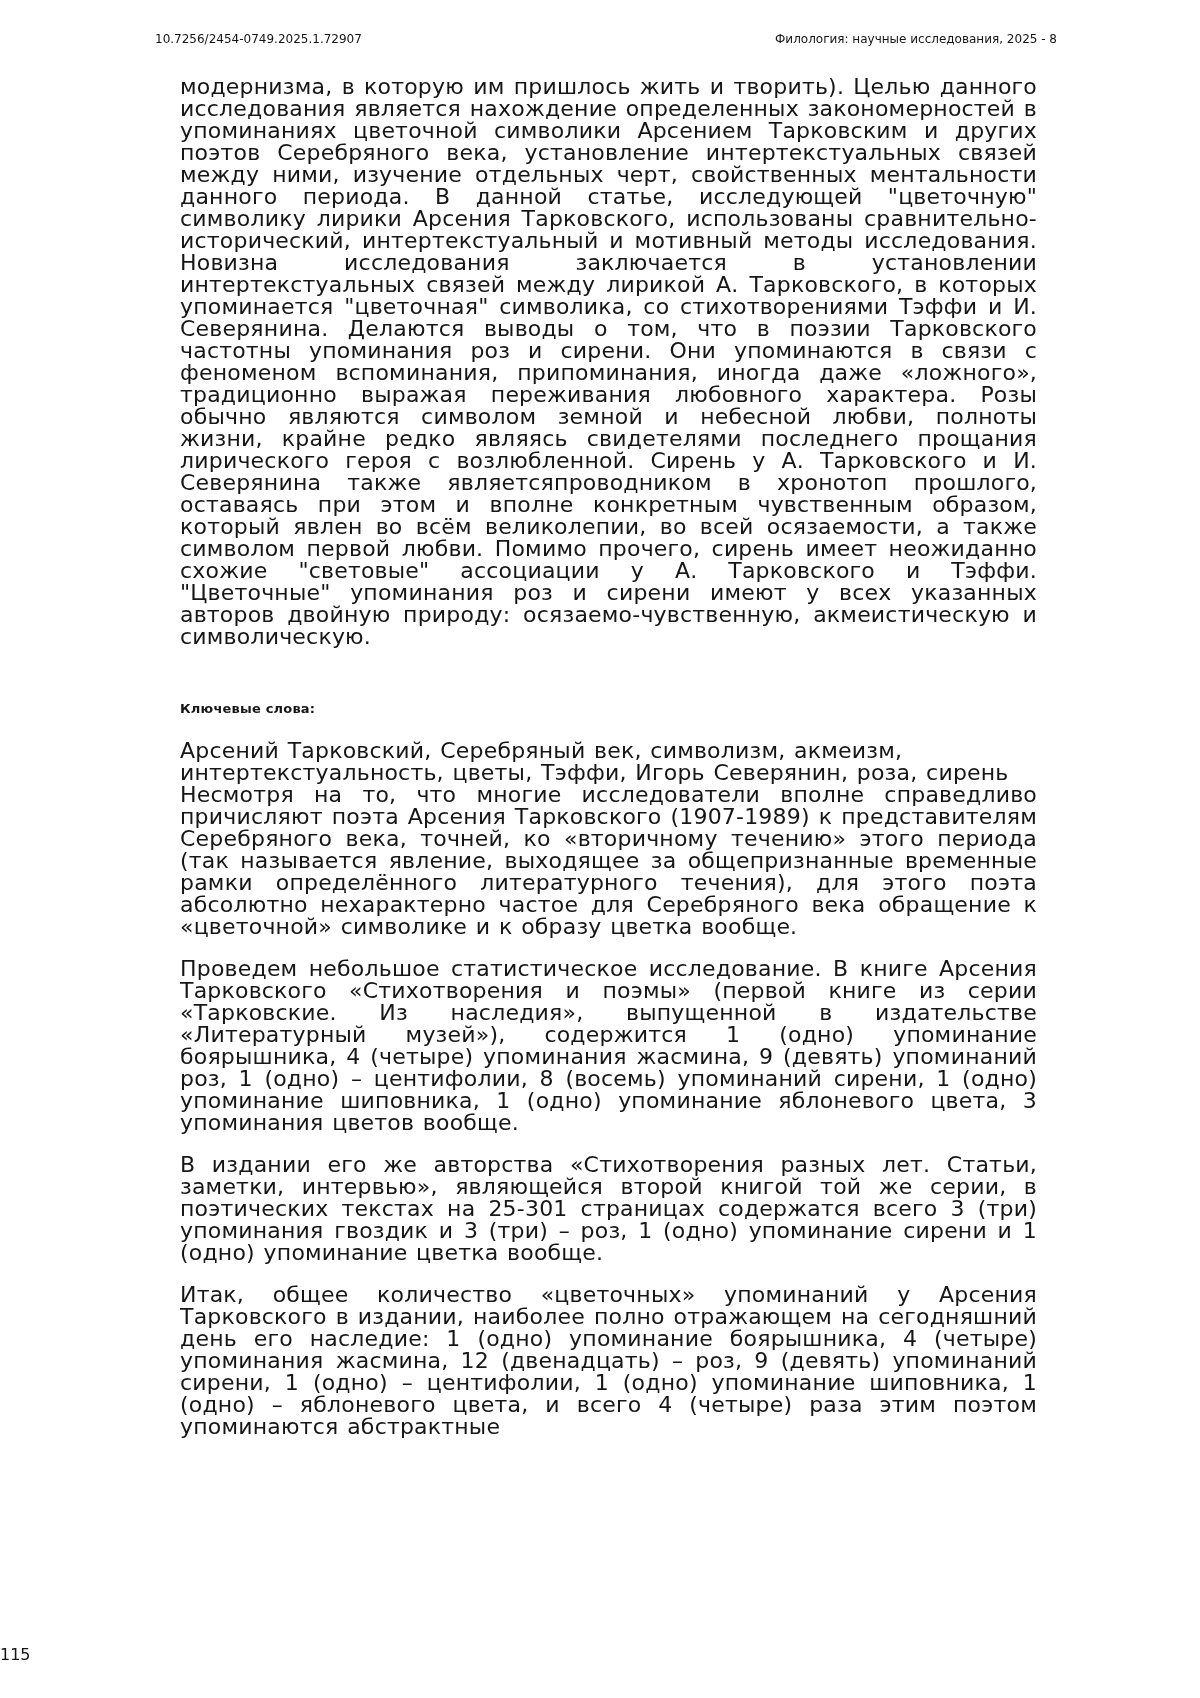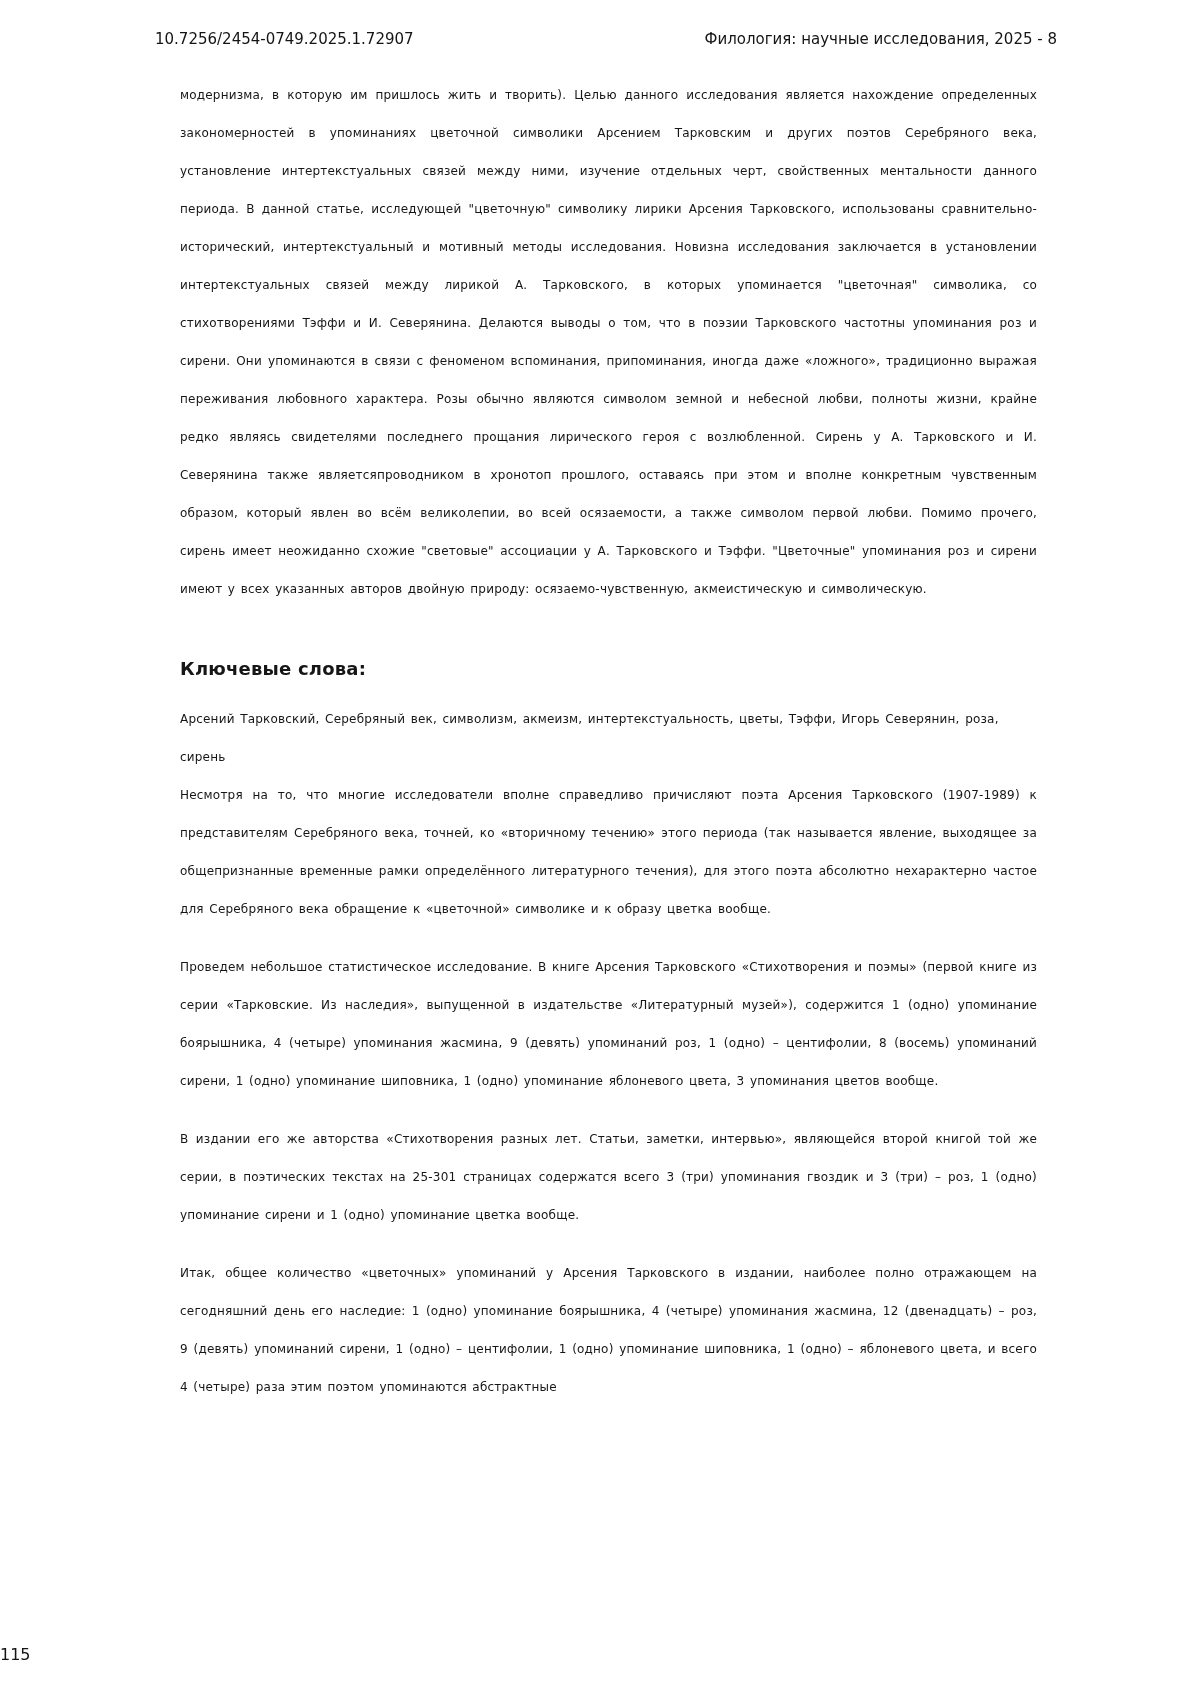--- a/index.html
+++ b/index.html
@@ -25,7 +25,7 @@
     display: flex;
     justify-content: space-between;
     align-items: baseline;
-    font-size: 15px;
+    font-size: 12px;
     line-height: 18px;
     color: #141414;
   }

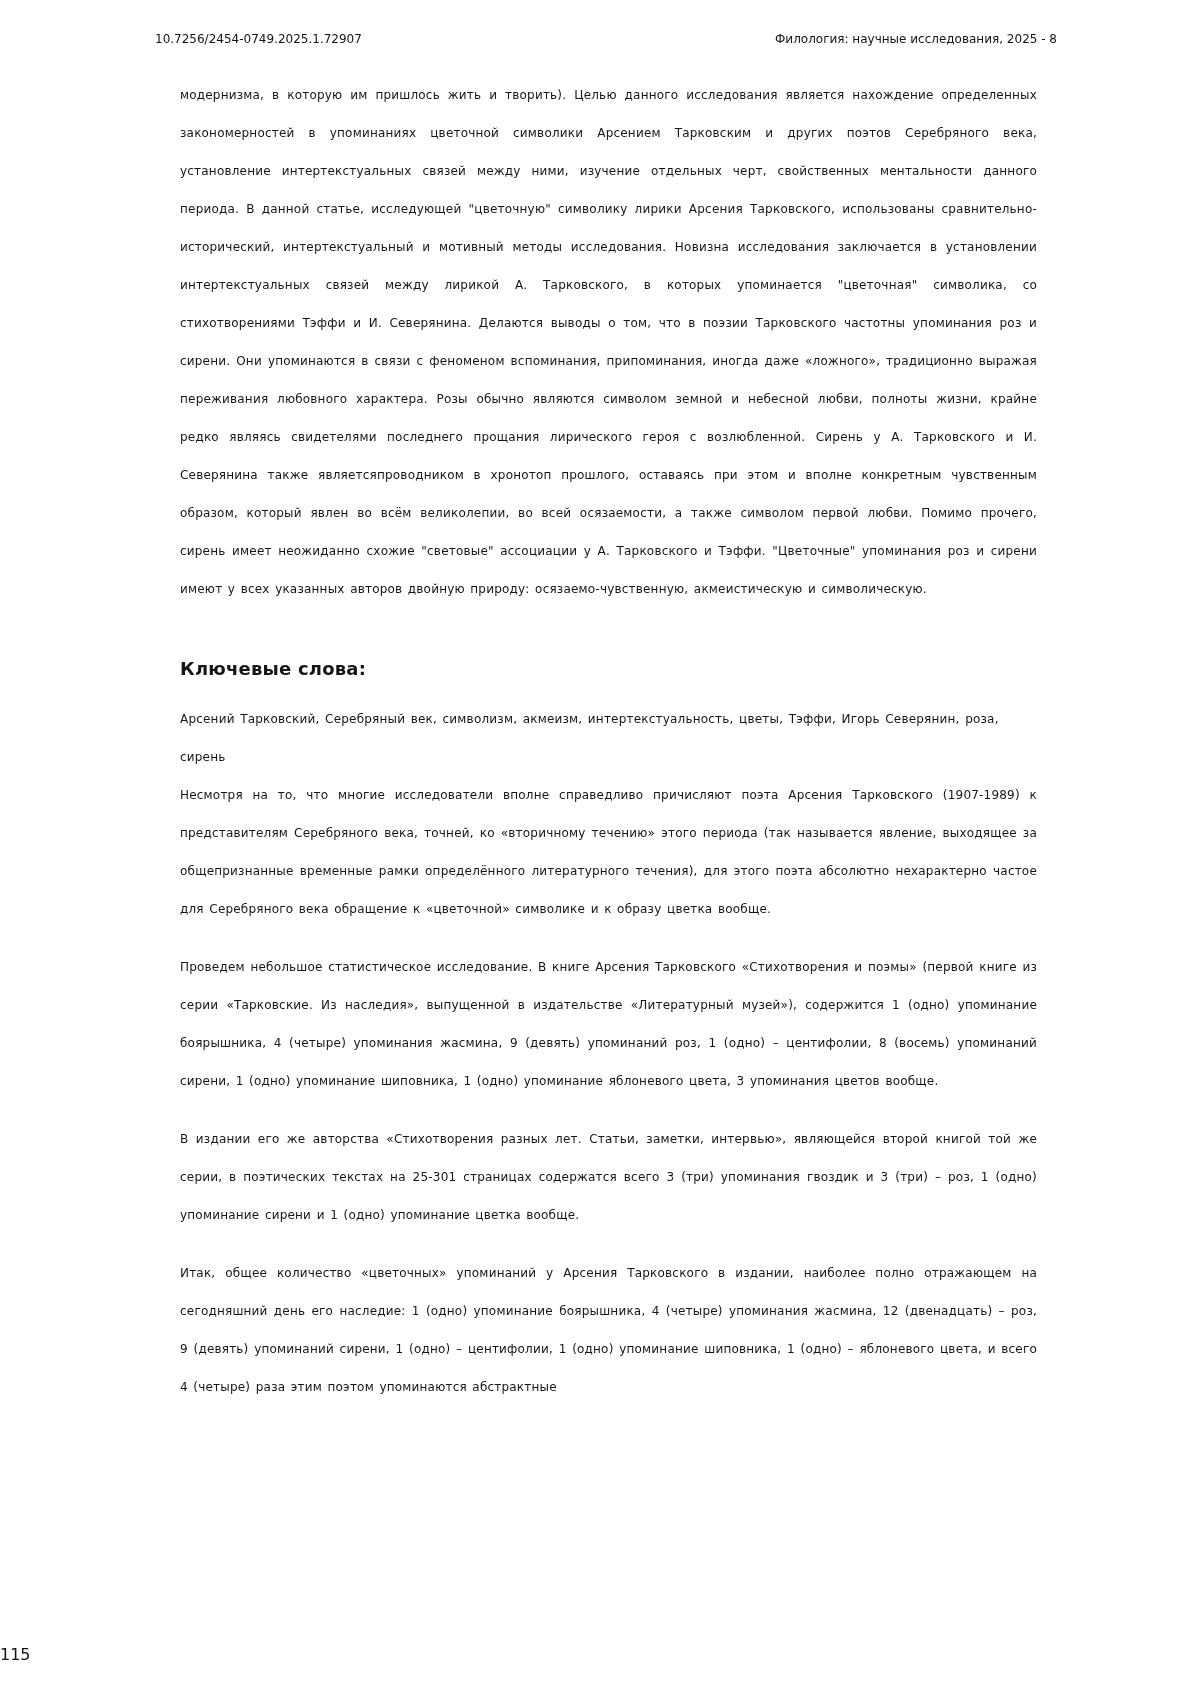--- a/index.html
+++ b/index.html
@@ -37,8 +37,8 @@
   }
   .para {
     margin: 0 0 20px 0;
-    font-size: 12px;
-    line-height: 38px;
+    font-size: 22px;
+    line-height: 22px;
     letter-spacing: 0.2px;
     word-spacing: 1.5px;
     text-align: justify;

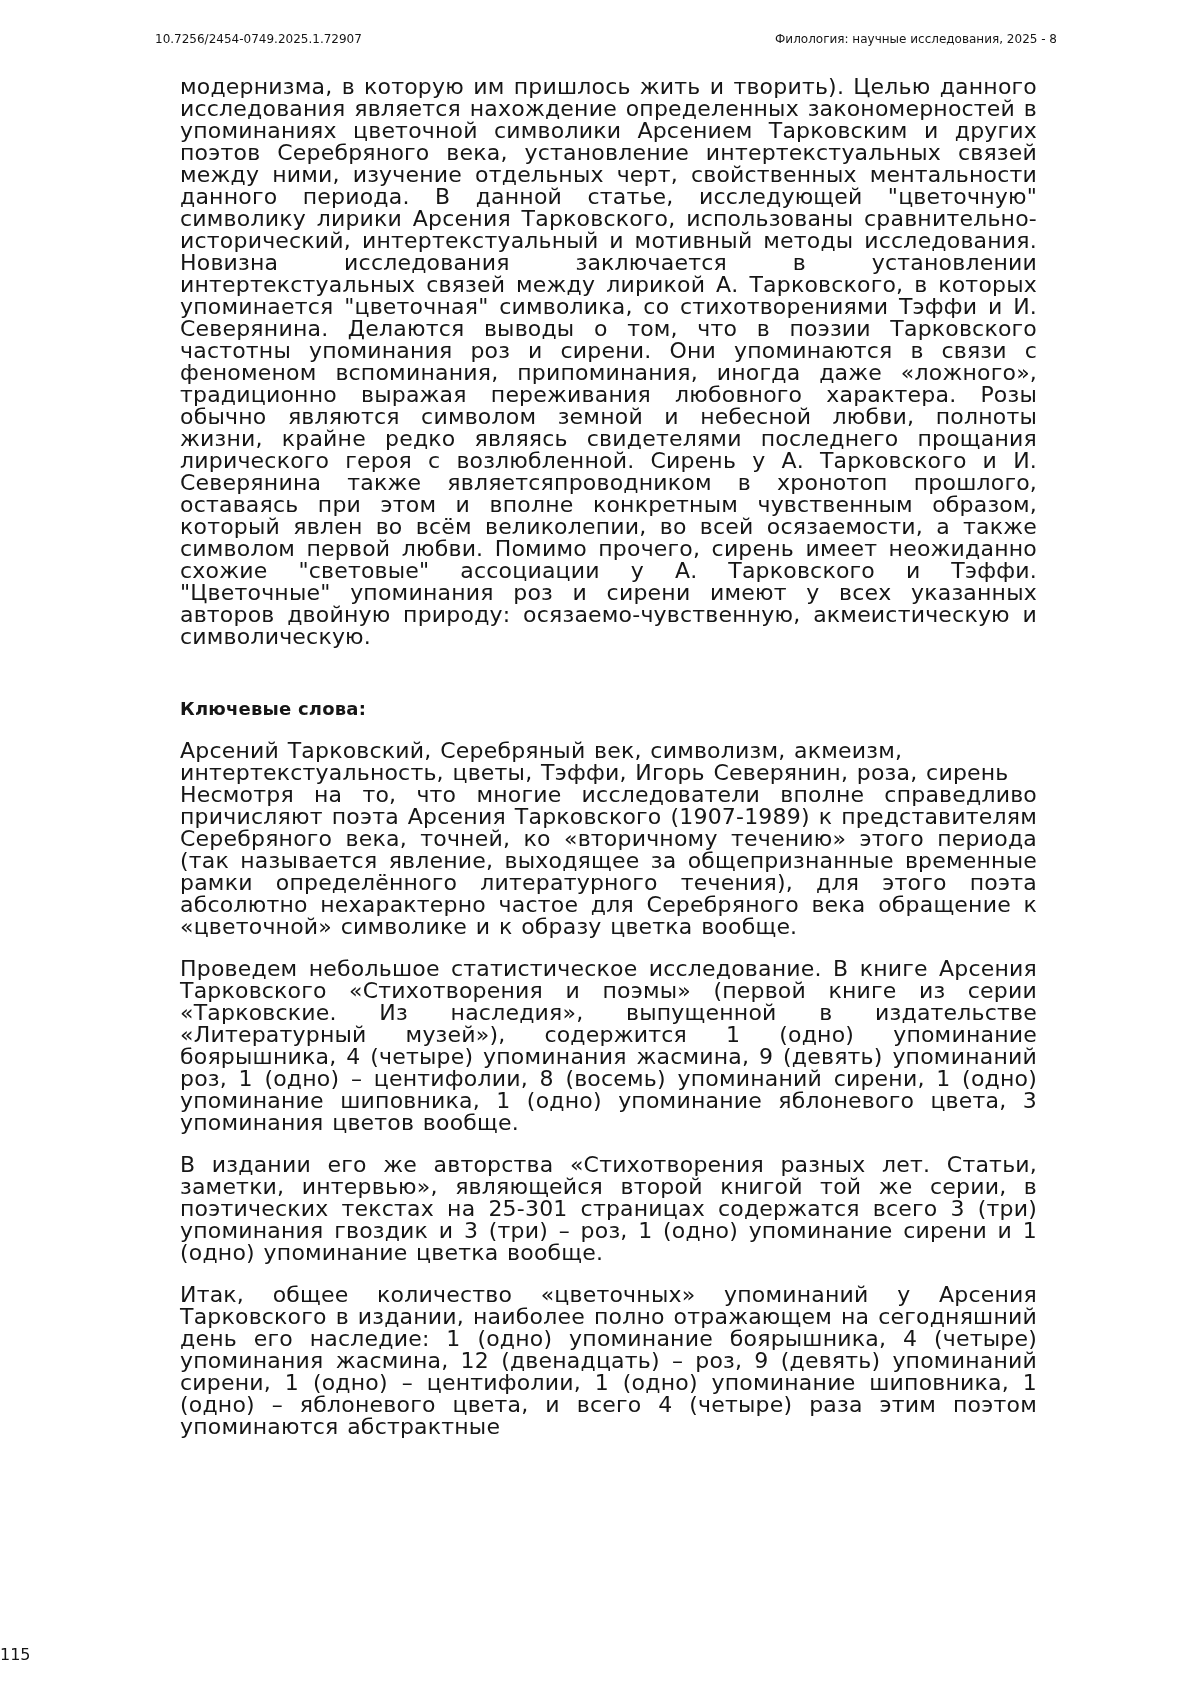--- a/index.html
+++ b/index.html
@@ -48,7 +48,7 @@
   .abstract { margin-bottom: 0; }
   .keywords-heading {
     margin: 46px 0 0 0;
-    font-size: 18px;
+    font-size: 13px;
     line-height: 29px;
     font-weight: bold;
     letter-spacing: 0.2px;

